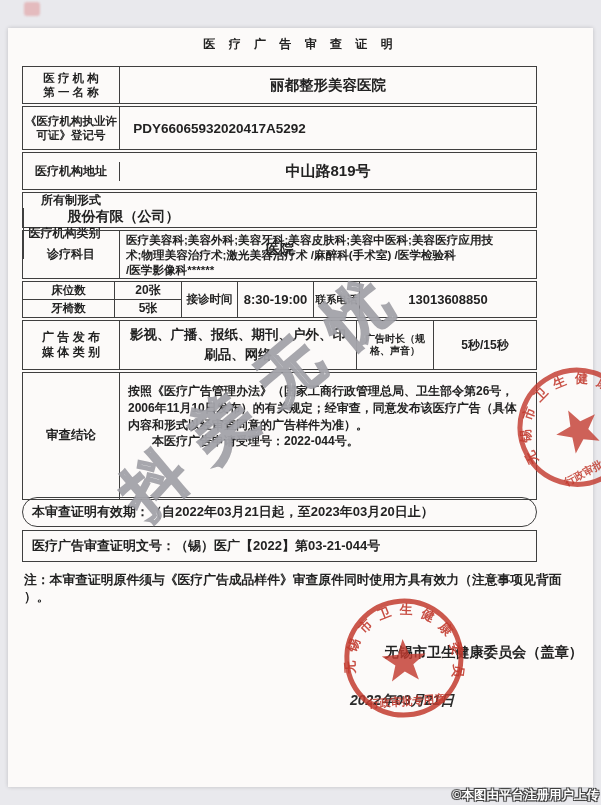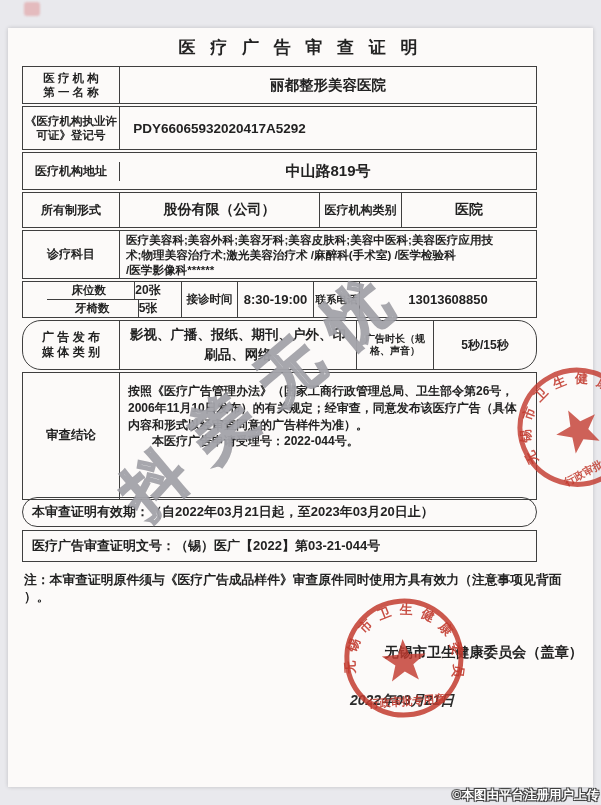--- a/index.html
+++ b/index.html
@@ -7,7 +7,7 @@
   .page{position:relative;width:601px;height:805px;background:#e9e9ed;overflow:hidden;}
   .paper{position:absolute;left:8px;top:28px;width:585px;height:759px;background:#fcfaf9;
          box-shadow:0 0 4px rgba(0,0,0,.18);z-index:1;}
-  .title{position:absolute;left:0;top:8px;width:585px;text-align:center;font-size:17px;
+  .title{position:absolute;left:0;top:8px;width:585px;text-align:center;font-size:12px;
          font-weight:700;letter-spacing:5px;color:#222;}
   .row{position:absolute;left:14px;width:515px;border:1.6px solid #3f3f3f;display:flex;
        box-sizing:border-box;color:#222;}

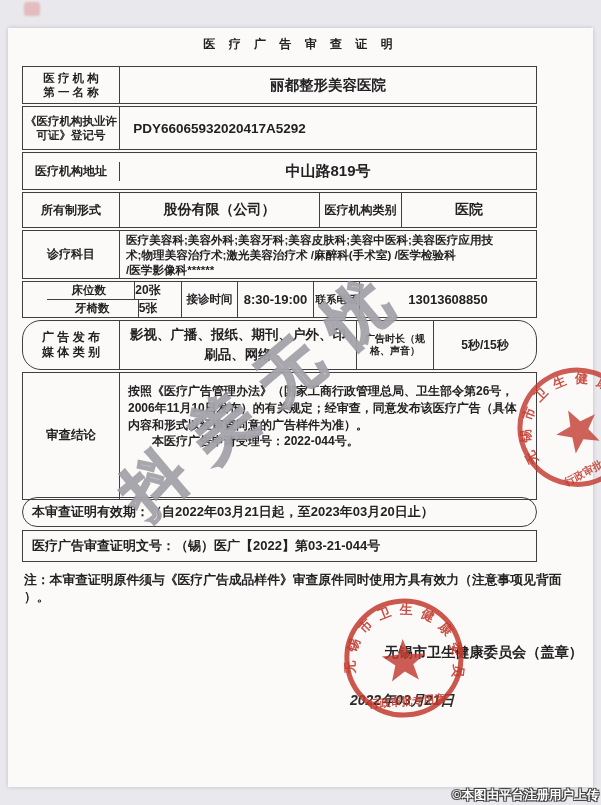--- a/index.html
+++ b/index.html
@@ -64,7 +64,7 @@
       <div class="cell val vline" style="flex:1;font-size:15px;">中山路819号</div>
     </div>
 
-    <div class="row" style="top:164px;height:36px;">
+    <div class="row" style="top:164px;height:36px;flex-direction:column;">
       <div class="cell lbl" style="width:96px;font-size:12px;">所有制形式</div>
       <div class="cell val vline" style="width:200px;font-size:14px;">股份有限（公司）</div>
       <div class="cell lbl vline" style="width:82px;font-size:12px;">医疗机构类别</div>

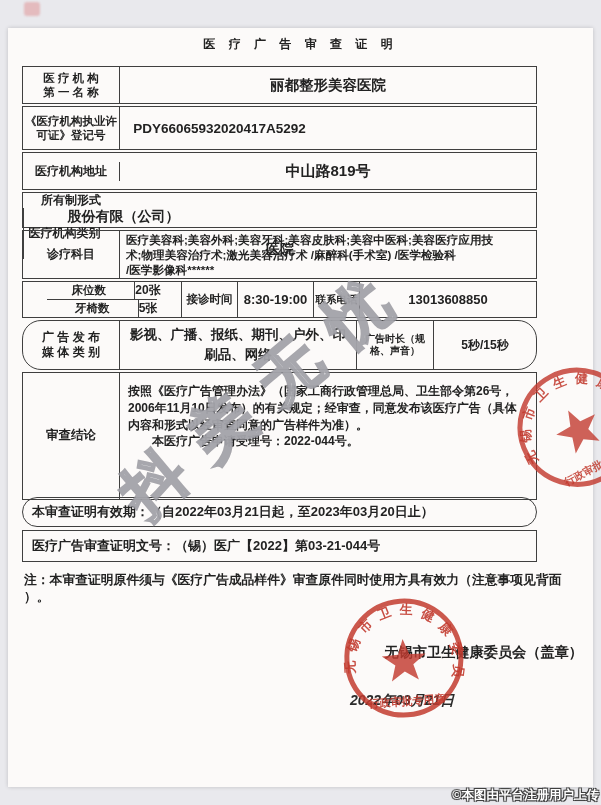--- a/index.html
+++ b/index.html
@@ -79,7 +79,7 @@
     </div>
 
     <div class="row" style="top:253px;height:37px;">
-      <div class="colstack" style="width:158px;align-items:center;">
+      <div class="colstack" style="width:158px;">
         <div style="display:flex;height:17px;">
           <div class="cell lbl" style="width:91px;">床位数</div>
           <div class="cell val vline" style="flex:1;font-size:12px;">20张</div>

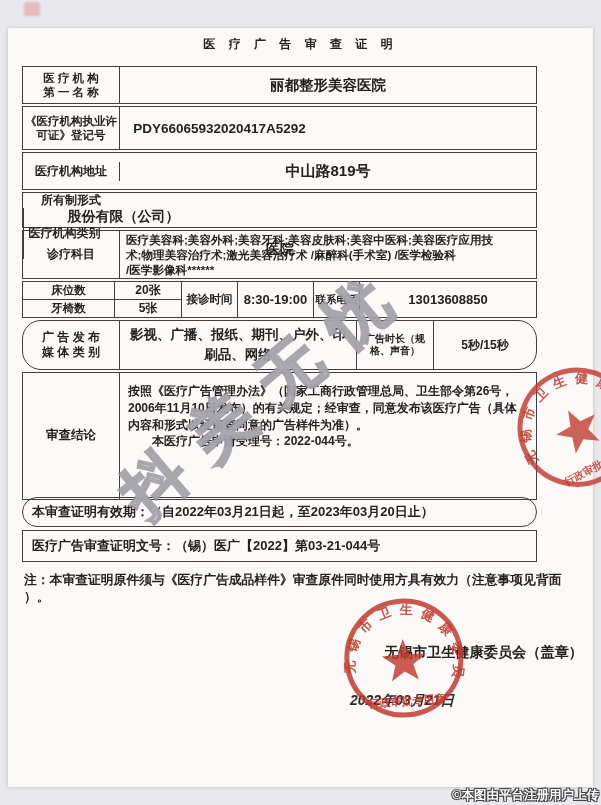--- a/index.html
+++ b/index.html
@@ -95,7 +95,7 @@
       <div class="cell val vline" style="flex:1;font-size:13px;">13013608850</div>
     </div>
 
-    <div class="row" style="top:292px;height:50px;border-radius:19px;">
+    <div class="row" style="top:292px;height:50px;">
       <div class="cell lbl pre" style="width:96px;font-size:12px;">广 告 发 布
 媒 体 类 别</div>
       <div class="cell val vline" style="width:237px;font-size:13.5px;line-height:1.45;padding:0 10px;">影视、广播、报纸、期刊、户外、印刷品、网络</div>

